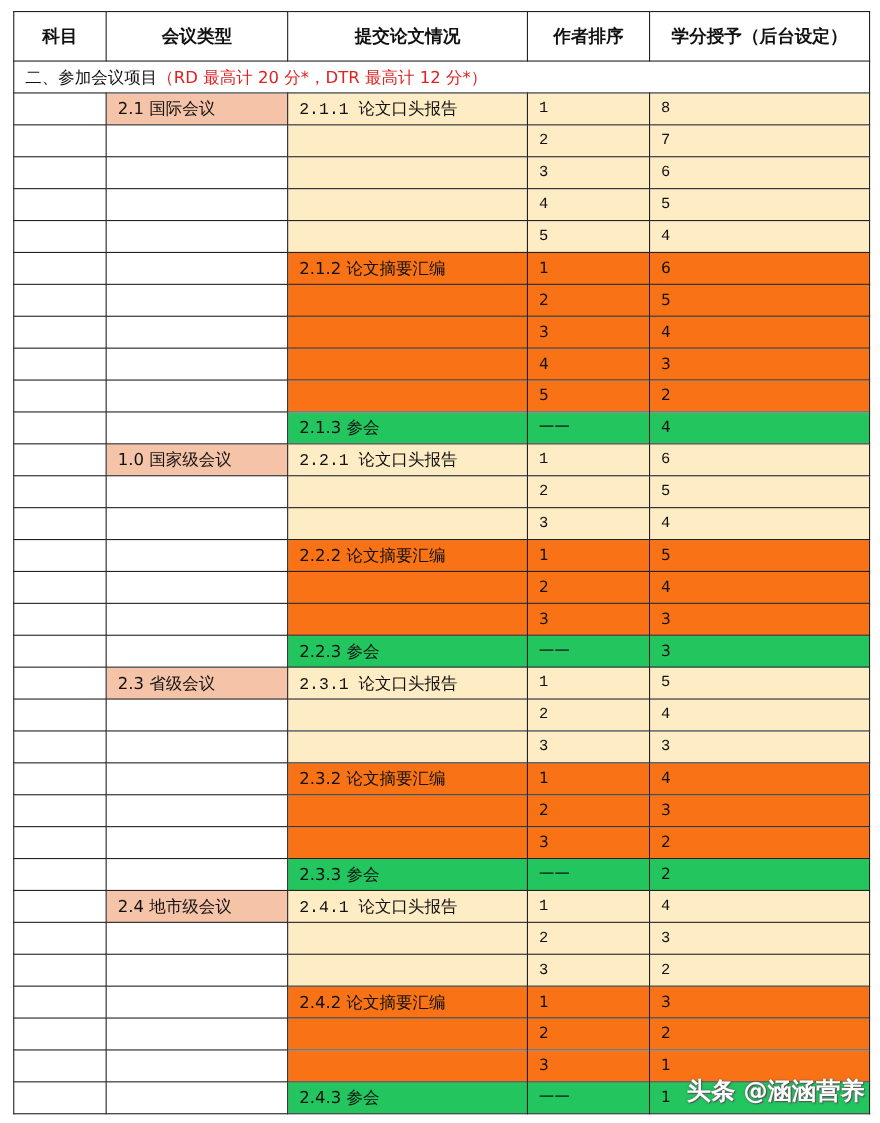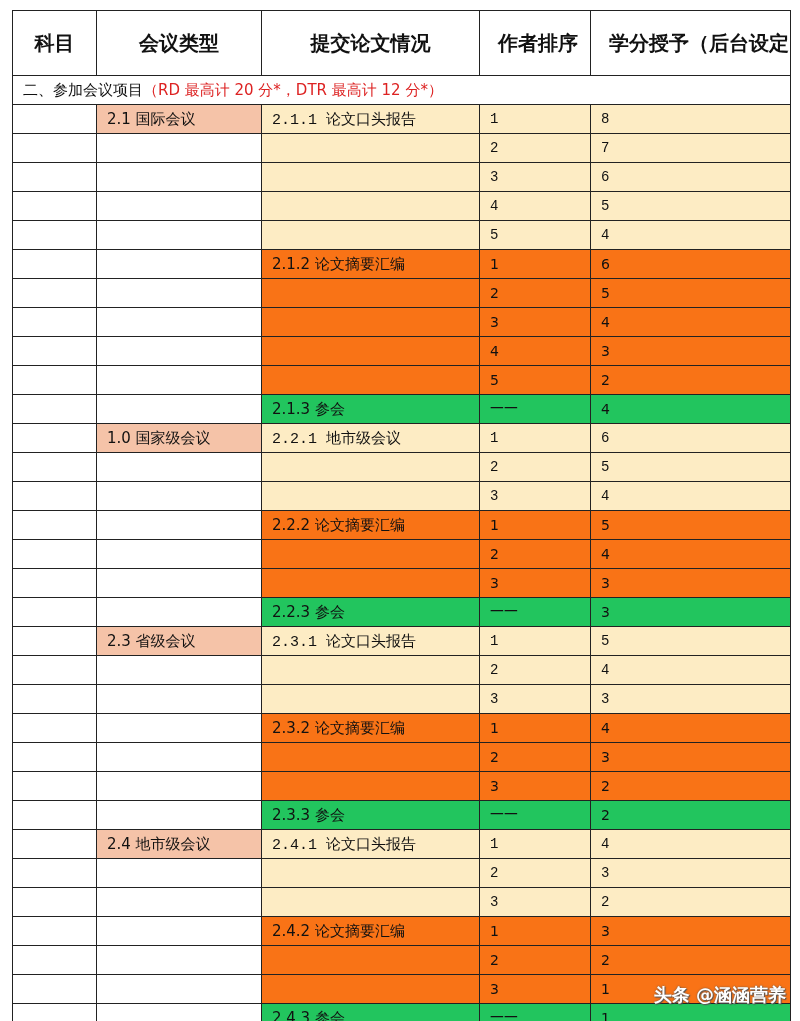--- a/index.html
+++ b/index.html
@@ -6,7 +6,7 @@
   body{width:800px;height:1021px;position:relative;overflow:hidden;font-family:"DejaVu Sans","Liberation Sans",sans-serif;}
   table{position:absolute;left:12px;top:10px;width:778px;border-collapse:collapse;table-layout:fixed;}
   td,th{border:1.5px solid #222;height:28px;padding:0 0 0 10px;font-size:15px;color:#111;white-space:nowrap;overflow:hidden;text-align:left;font-weight:normal;}
-  th{text-align:center;font-weight:bold;font-size:20px;padding:18px;height:28px;}
+  th{text-align:center;font-weight:bold;font-size:16px;padding:8px;height:28px;}
   .sec td{font-size:15px;margin-top:36px;}
   .red{color:#d22;}
   .cat{background:#f5c3a8;}

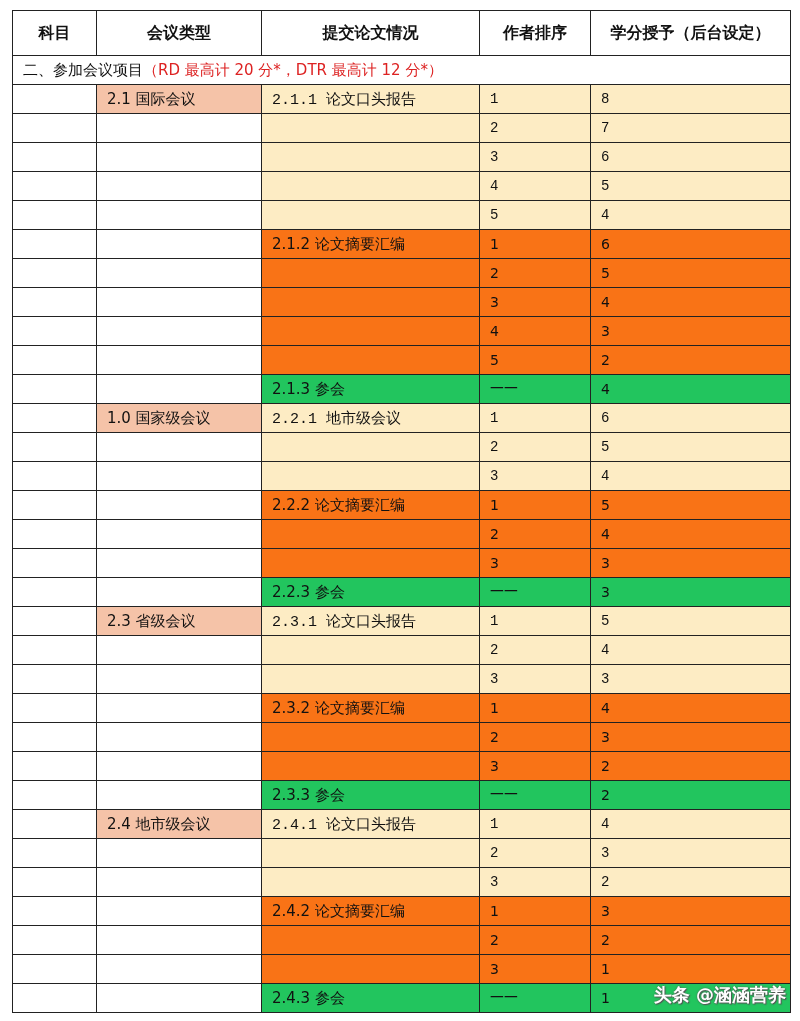--- a/index.html
+++ b/index.html
@@ -120,7 +120,7 @@
       <tr>
         <td></td>
         <td class="cat">1.0 国家级会议</td>
-        <td class="oral">2.2.1 地市级会议</td>
+        <td class="oral">2.2.1 论文口头报告</td>
         <td class="oral num">1</td>
         <td class="oral num">6</td>
       </tr>

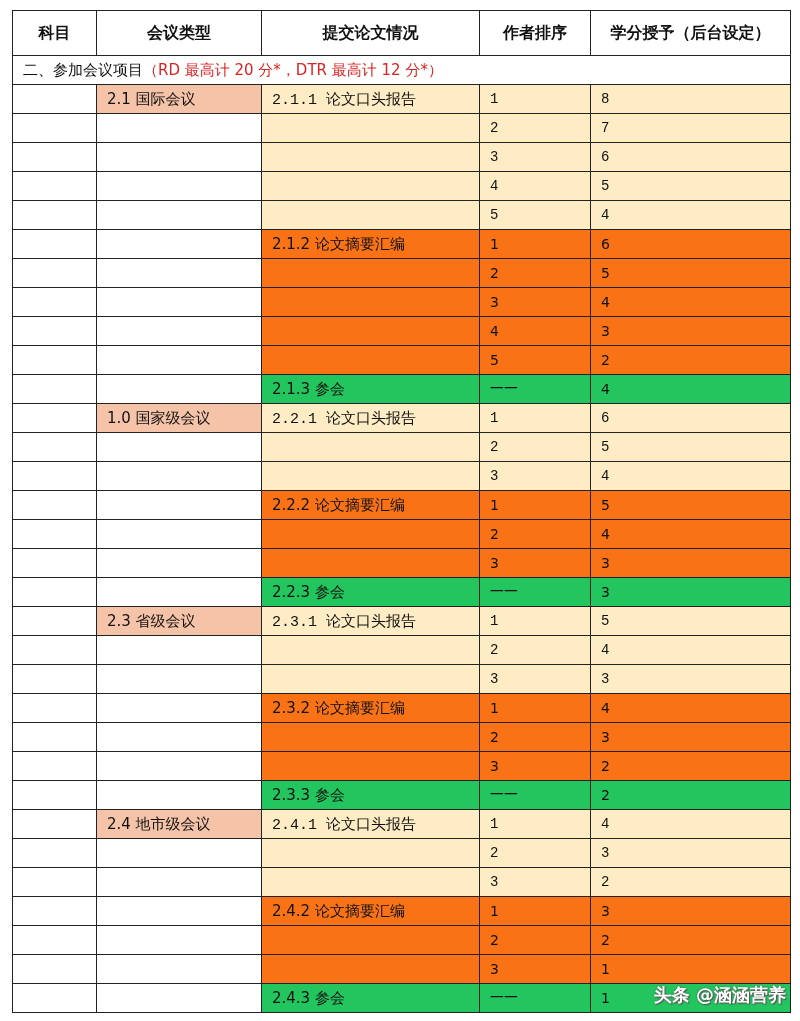--- a/index.html
+++ b/index.html
@@ -14,7 +14,7 @@
   .abs{background:#f97316;}
   .att{background:#22c55e;}
   .num{font-size:14px;}
-  .wm{position:absolute;right:14px;bottom:14px;font-size:18px;color:#fff;text-shadow:0 0 2px #555,1px 1px 1px #555;font-weight:bold;margin-left:44px;}
+  .wm{position:absolute;right:14px;bottom:14px;font-size:22px;color:#fff;text-shadow:0 0 2px #555,1px 1px 1px #555;font-weight:bold;margin-left:44px;}
 </style>
 </head>
 <body>

